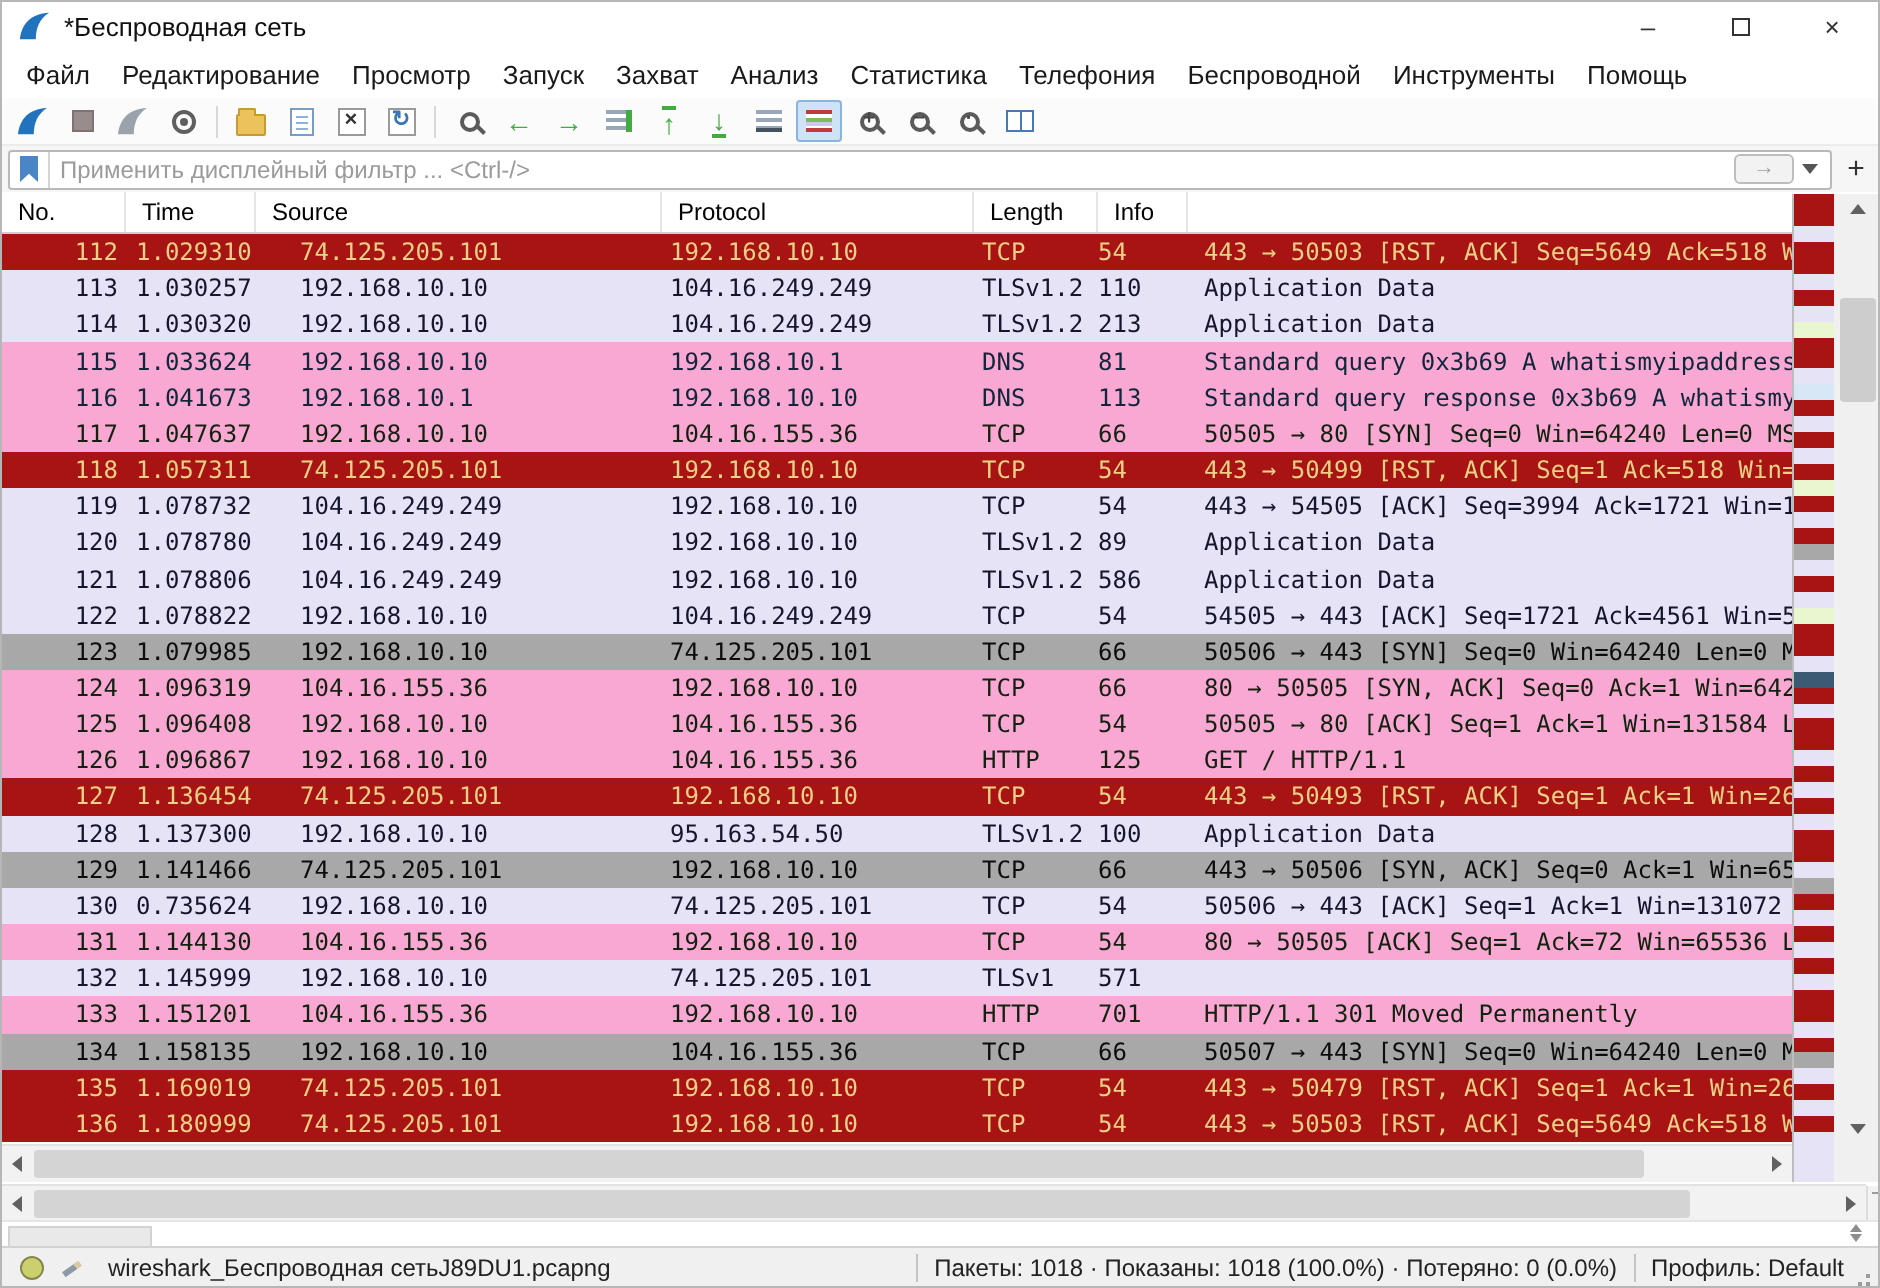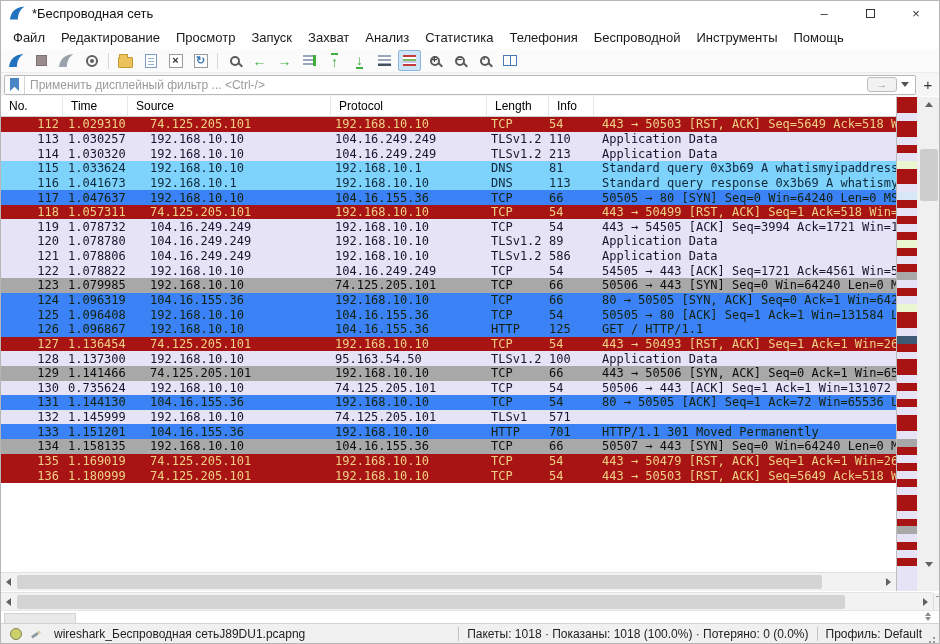--- a/index.html
+++ b/index.html
@@ -53,7 +53,7 @@
   
   .pheader{position:absolute;top:95px;left:0;width:895px;height:21px;background:#fff;border-bottom:1px solid #cfcfcf;display:grid;grid-template-columns:62px 65px 203px 156px 62px 45px 1fr;font-size:12px;color:#000;align-items:center}
   .pheader .hcell{padding-left:8px;height:100%;display:flex;align-items:center;border-right:1px solid #e6e6e6;overflow:hidden}
-  .rows{position:absolute;top:116px;left:0;width:895px;height:366px;display:grid;grid-template-rows:repeat(25,1fr);font-family:"DejaVu Sans Mono",monospace;font-size:12px}
+  .rows{position:absolute;top:116px;left:0;width:895px;height:454px;display:grid;grid-template-rows:repeat(25,1fr);font-family:"DejaVu Sans Mono",monospace;font-size:12px}
   .prow{display:grid;grid-template-columns:62px 65px 203px 156px 62px 45px 1fr;align-items:center;white-space:pre;overflow:hidden}
   .c-no{text-align:right;padding-right:4px}
   .c-time{padding-left:5px}

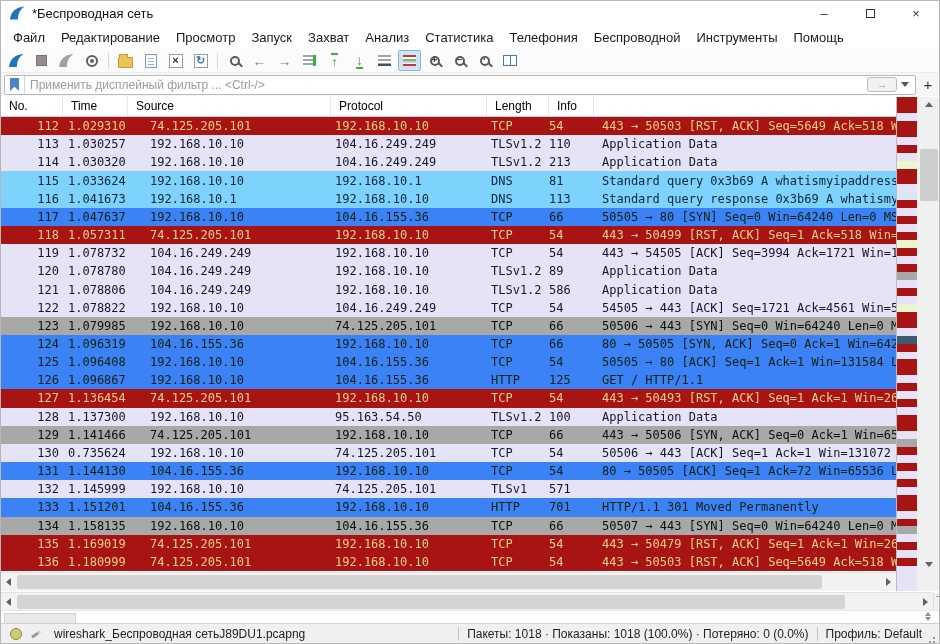--- a/index.html
+++ b/index.html
@@ -64,7 +64,7 @@
   .c-info{padding-left:8px;overflow:hidden}
   .t-bad{background:#a81414;color:#eed086}
   .t-tls{background:#e7e3f6;color:#15152e}
-  .t-dns{background:#7dd3fc;color:#10263a}
+  .t-dns{background:#f9a8d4;color:#10263a}
   .t-http{background:#3b82f6;color:#13220e}
   .t-syn{background:#a8a8a8;color:#0d0d0d}
   

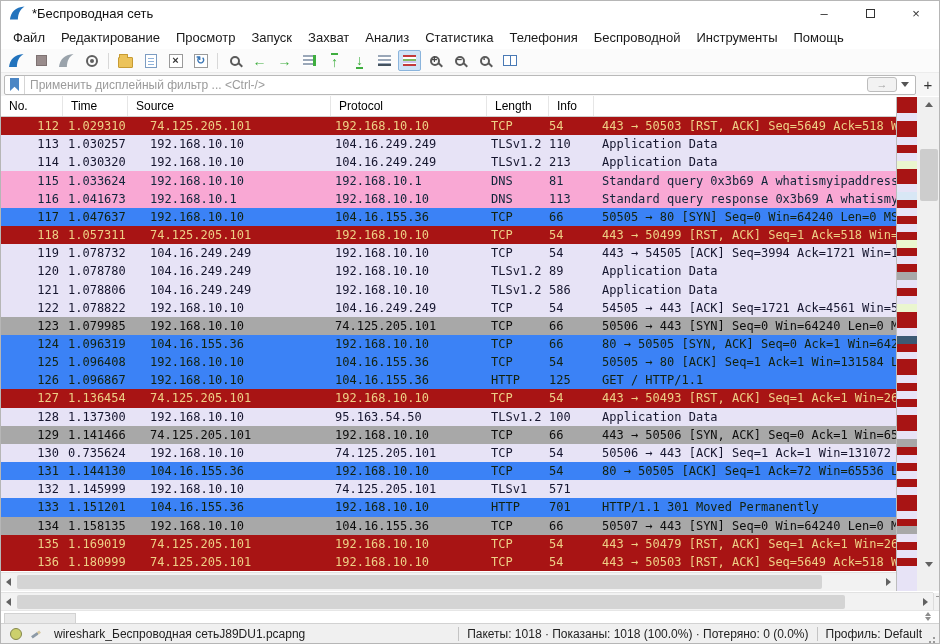--- a/index.html
+++ b/index.html
@@ -65,7 +65,7 @@
   .t-bad{background:#a81414;color:#eed086}
   .t-tls{background:#e7e3f6;color:#15152e}
   .t-dns{background:#f9a8d4;color:#10263a}
-  .t-http{background:#3b82f6;color:#13220e}
+  .t-http{background:#f9a8d4;color:#13220e}
   .t-syn{background:#a8a8a8;color:#0d0d0d}
   
   .minimap{position:absolute;top:96px;left:895px;width:21px;height:494px;background:#e7e3f6;border-left:1px solid #bdbdbd;overflow:hidden}

